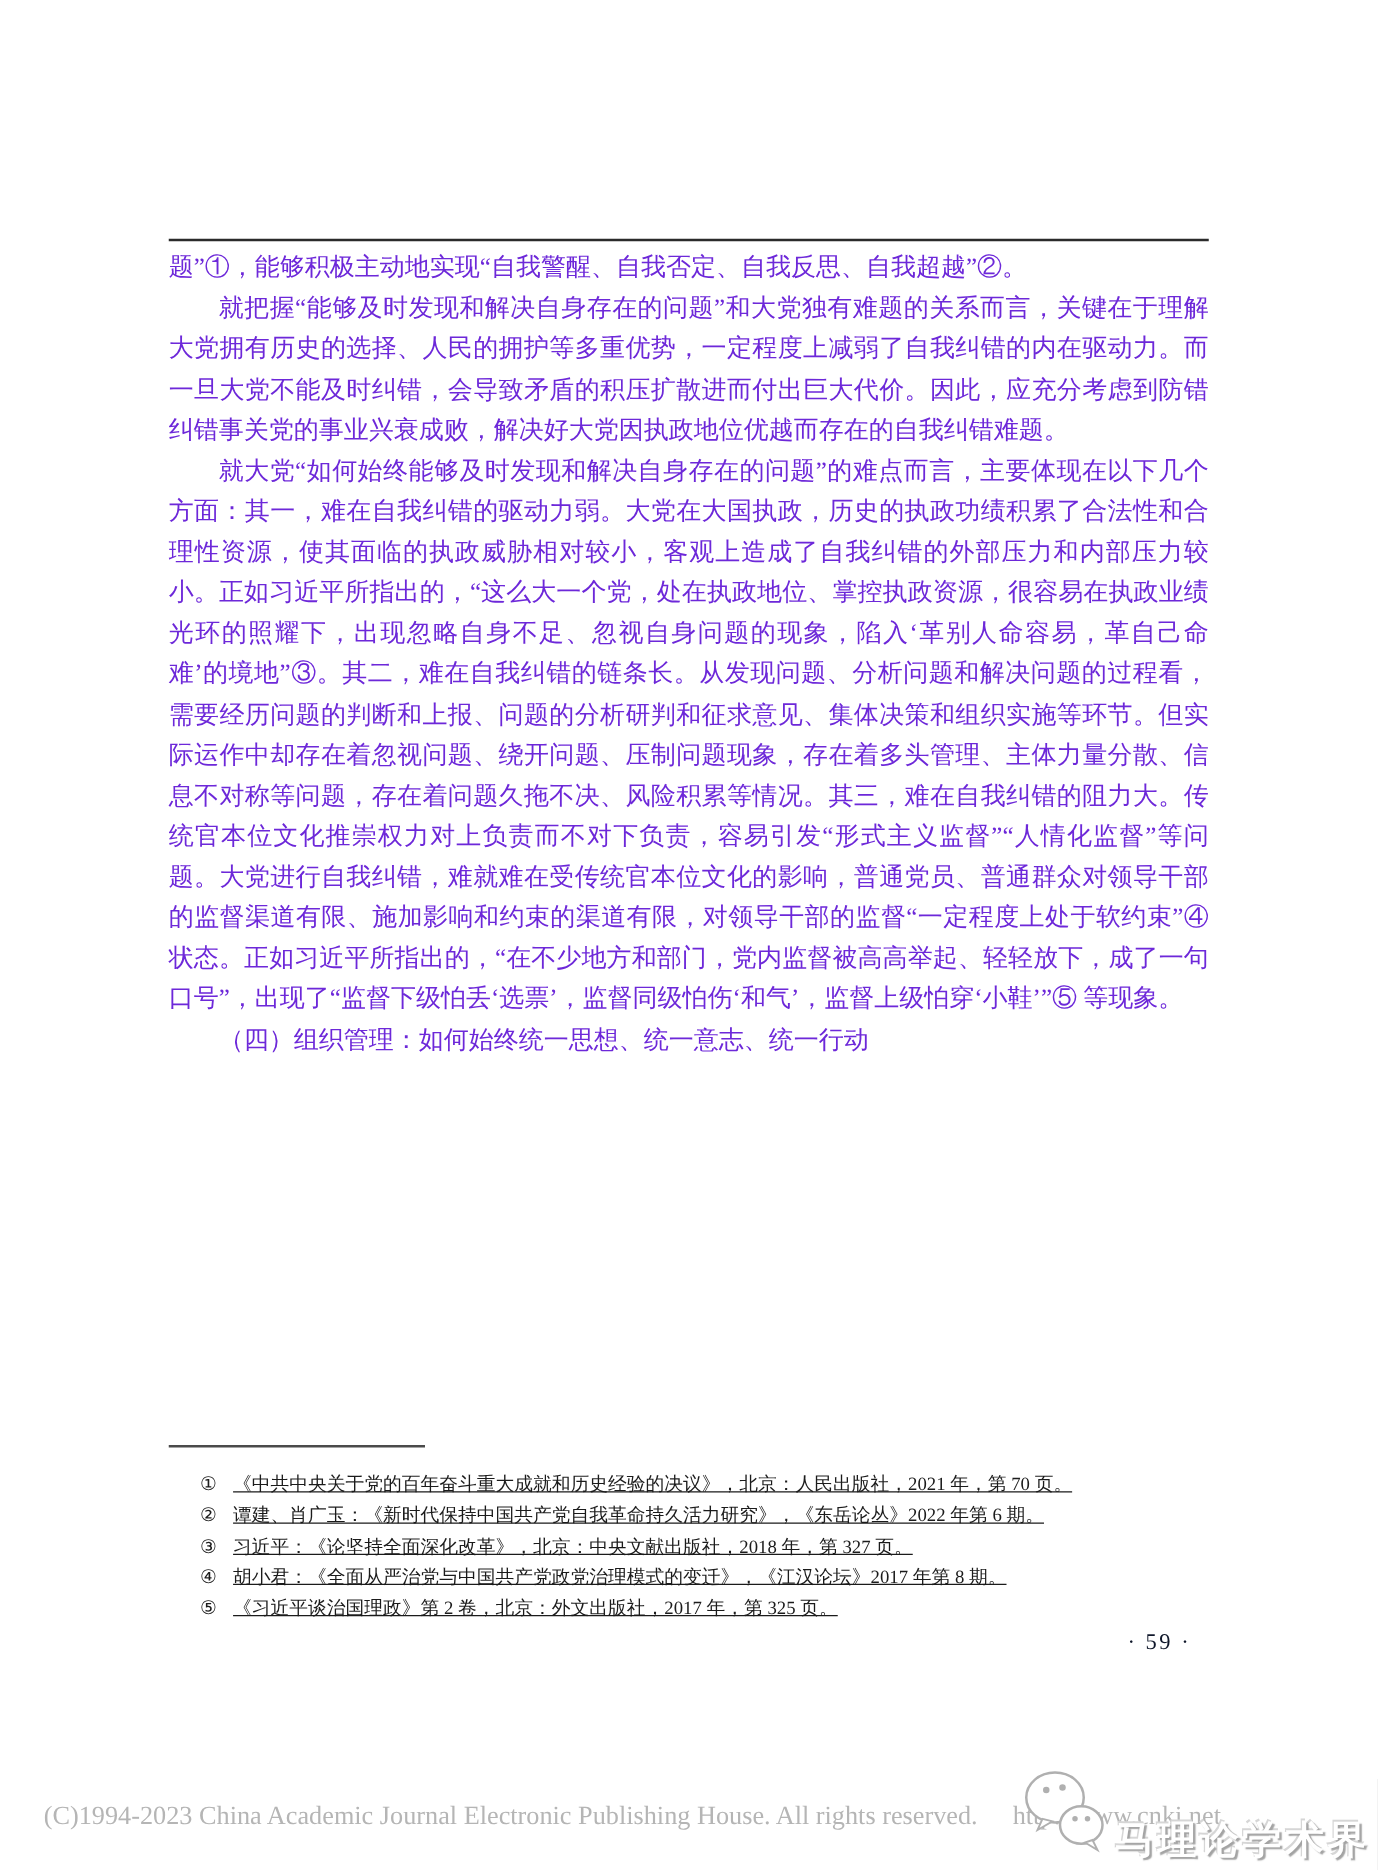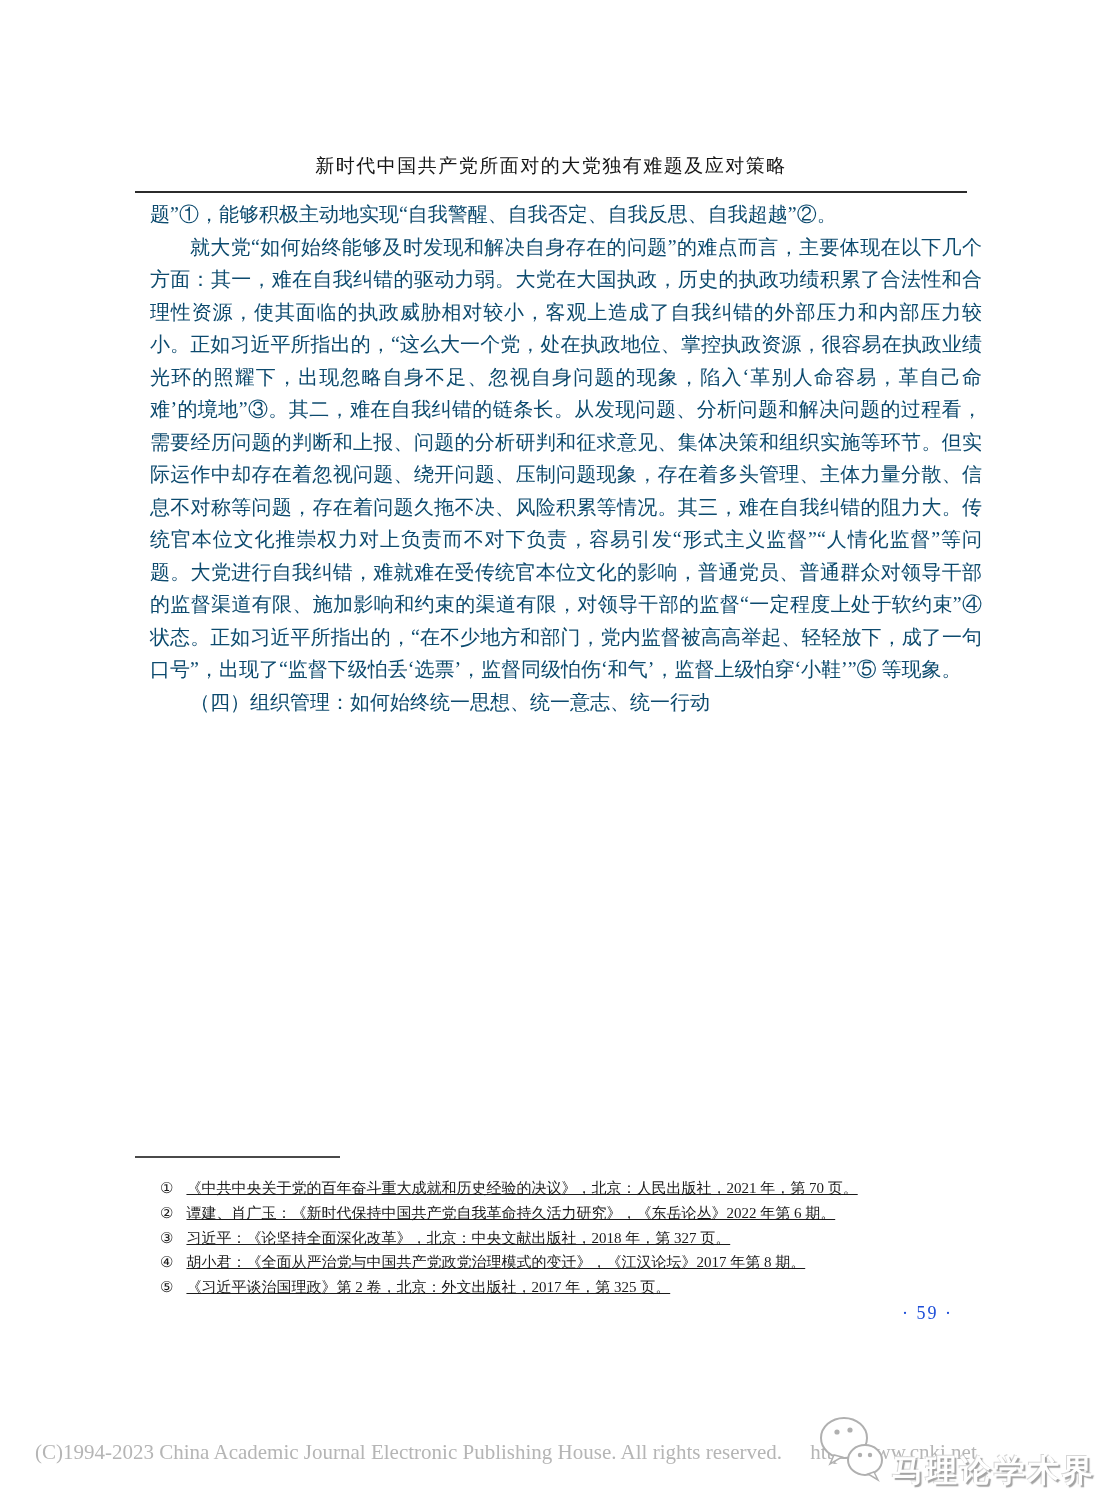--- a/index.html
+++ b/index.html
@@ -65,7 +65,6 @@
 
 <div class="page">
 
-  <div class="running-head">新时代中国共产党所面对的大党独有难题及应对策略</div>
 
   <div class="head-rule"></div>
 

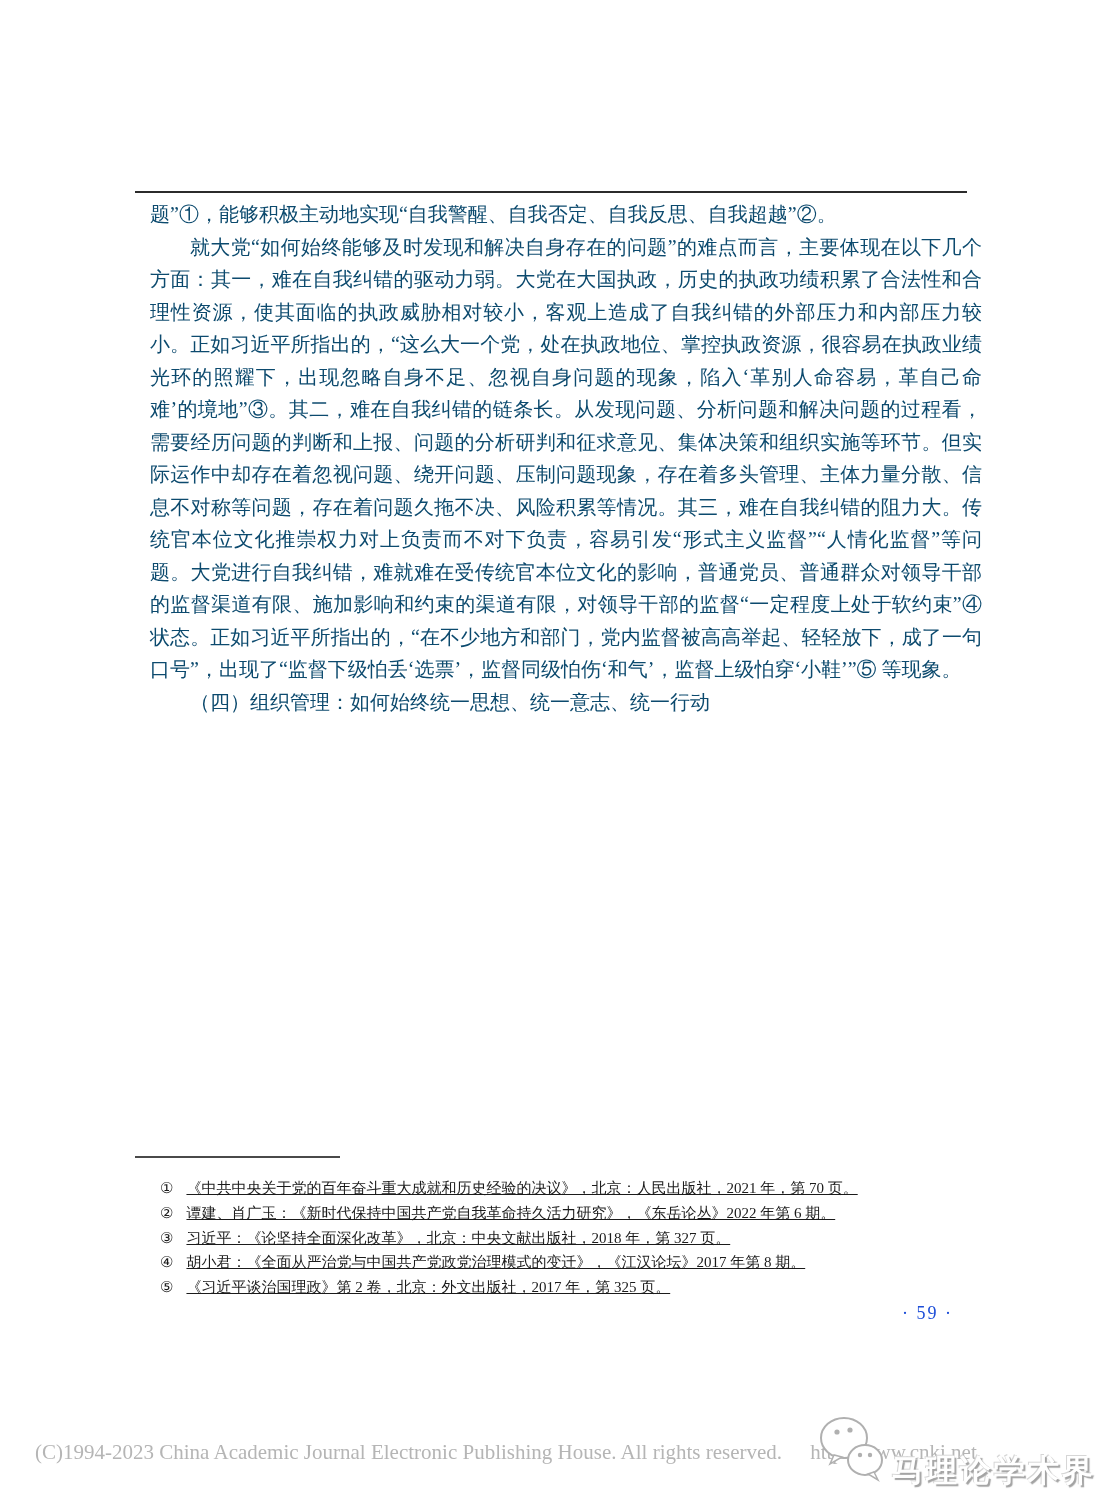--- a/index.html
+++ b/index.html
@@ -21,9 +21,9 @@
     border-top:2px solid #2b2b2b;
   }
   .body-text{
-    position:absolute;top:198px;left:150px;width:832px;
+    position:absolute;top:198px;left:135px;width:832px;
     font-size:20px;line-height:32.5px;text-align:justify;
-    color:#0c4a6e;
+    color:#6d28d9;
   }
   .para{margin:0;text-indent:2em;}
   .para.no-indent{text-indent:0;}

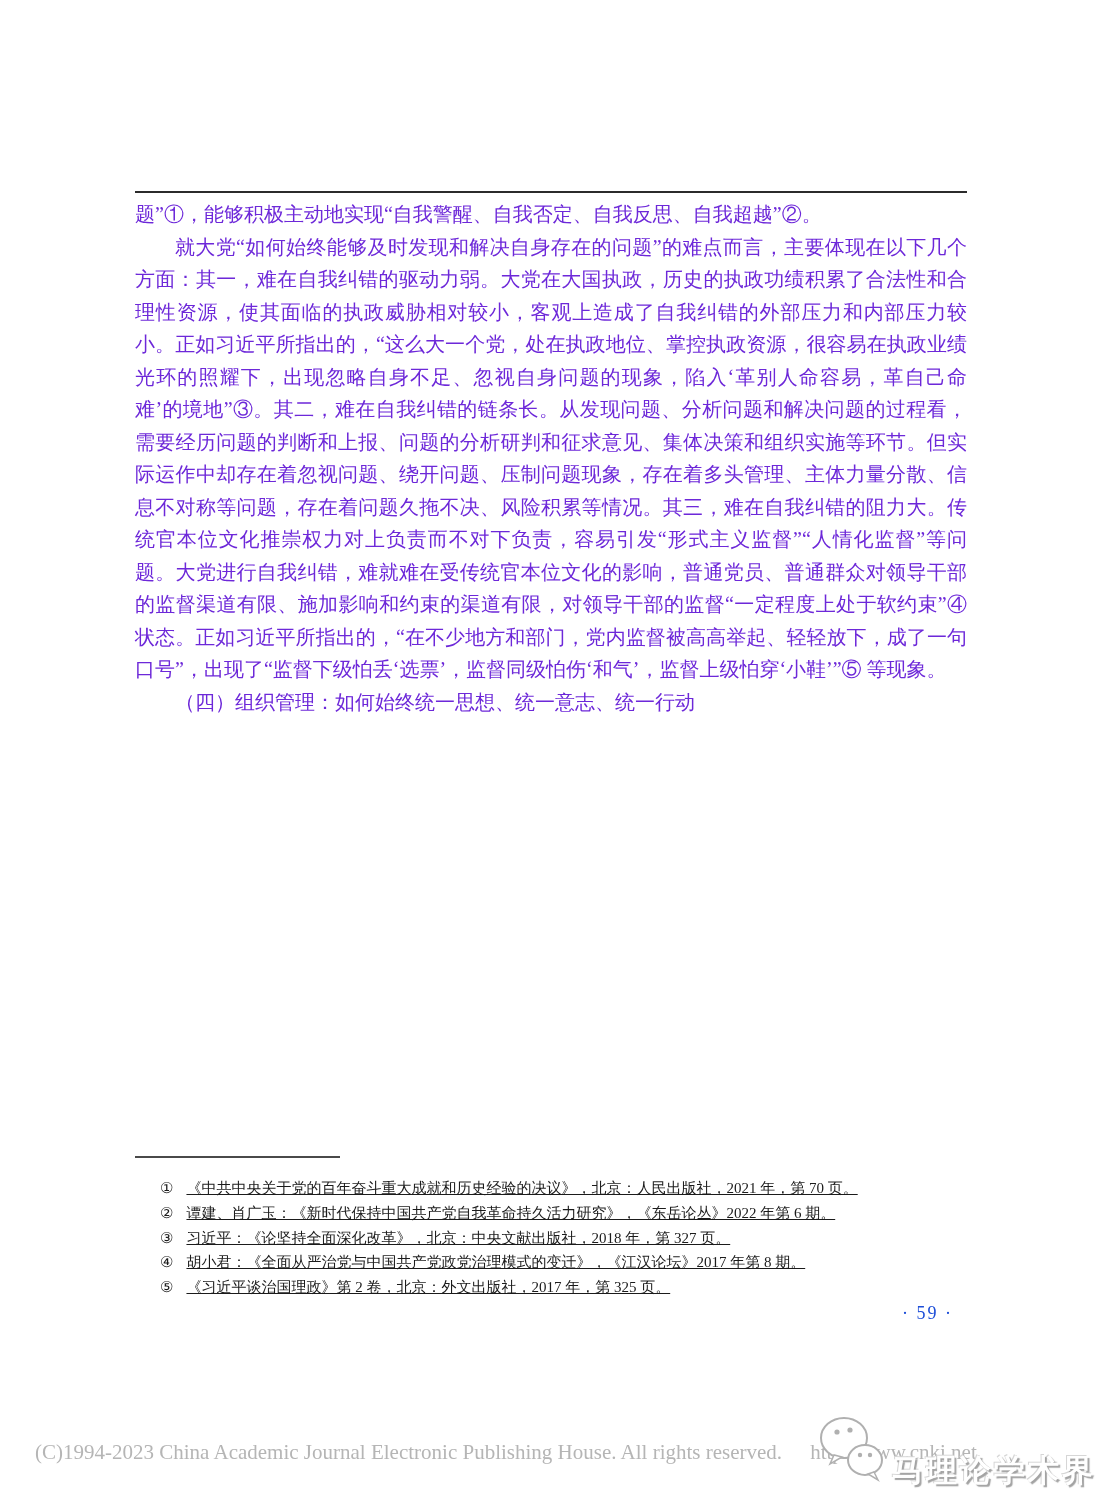--- a/index.html
+++ b/index.html
@@ -70,6 +70,7 @@
 
   <div class="body-text">
     <p class="para no-indent">题”①，能够积极主动地实现“自我警醒、自我否定、自我反思、自我超越”②。</p>
+    <p class="para">就把握“能够及时发现和解决自身存在的问题”和大党独有难题的关系而言，关键在于理解大党拥有历史的选择、人民的拥护等多重优势，一定程度上减弱了自我纠错的内在驱动力。而一旦大党不能及时纠错，会导致矛盾的积压扩散进而付出巨大代价。因此，应充分考虑到防错纠错事关党的事业兴衰成败，解决好大党因执政地位优越而存在的自我纠错难题。</p>
     <p class="para">就大党“如何始终能够及时发现和解决自身存在的问题”的难点而言，主要体现在以下几个方面：其一，难在自我纠错的驱动力弱。大党在大国执政，历史的执政功绩积累了合法性和合理性资源，使其面临的执政威胁相对较小，客观上造成了自我纠错的外部压力和内部压力较小。正如习近平所指出的，“这么大一个党，处在执政地位、掌控执政资源，很容易在执政业绩光环的照耀下，出现忽略自身不足、忽视自身问题的现象，陷入‘革别人命容易，革自己命难’的境地”③。其二，难在自我纠错的链条长。从发现问题、分析问题和解决问题的过程看，需要经历问题的判断和上报、问题的分析研判和征求意见、集体决策和组织实施等环节。但实际运作中却存在着忽视问题、绕开问题、压制问题现象，存在着多头管理、主体力量分散、信息不对称等问题，存在着问题久拖不决、风险积累等情况。其三，难在自我纠错的阻力大。传统官本位文化推崇权力对上负责而不对下负责，容易引发“形式主义监督”“人情化监督”等问题。大党进行自我纠错，难就难在受传统官本位文化的影响，普通党员、普通群众对领导干部的监督渠道有限、施加影响和约束的渠道有限，对领导干部的监督“一定程度上处于软约束”④ 状态。正如习近平所指出的，“在不少地方和部门，党内监督被高高举起、轻轻放下，成了一句口号”，出现了“监督下级怕丢‘选票’，监督同级怕伤‘和气’，监督上级怕穿‘小鞋’”⑤ 等现象。</p>
     <p class="para kai">（四）组织管理：如何始终统一思想、统一意志、统一行动</p>
   </div>

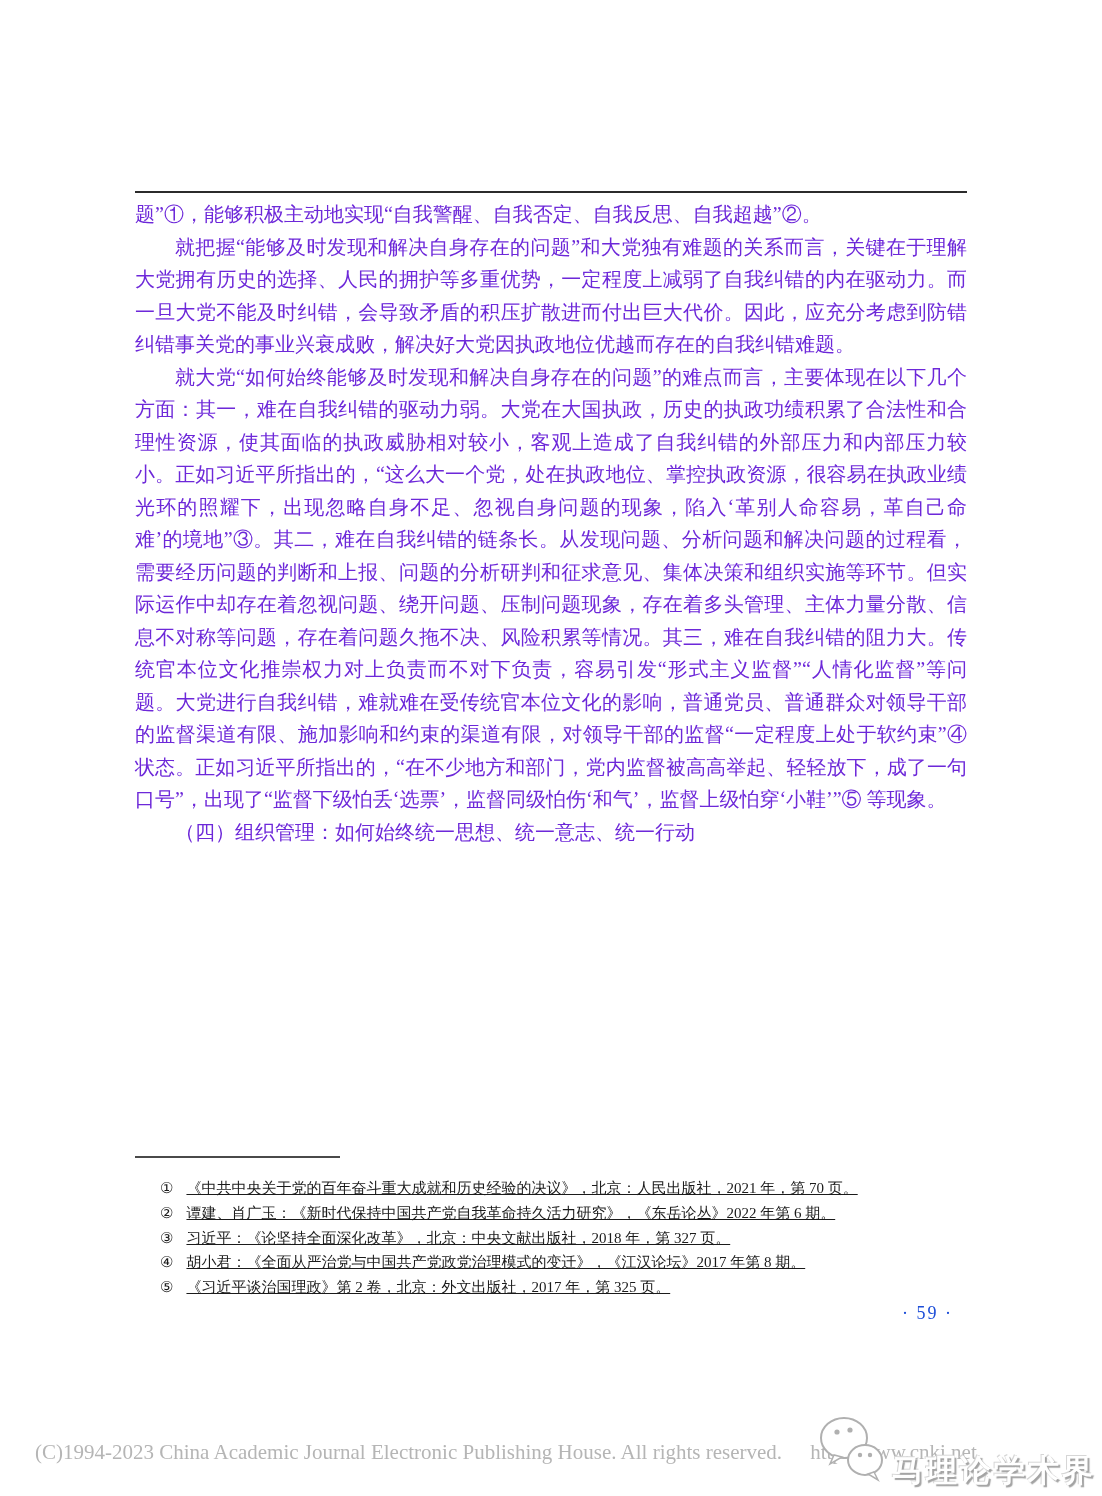--- a/index.html
+++ b/index.html
@@ -41,7 +41,7 @@
   .fn-text{flex:1 1 auto;text-decoration:underline;}
   .page-num{
     position:absolute;top:1303px;left:135px;width:818px;
-    text-align:right;font-size:18px;letter-spacing:2px;color:#1d4ed8;
+    text-align:right;font-size:18px;letter-spacing:2px;color:#0f172a;
   }
   .footer{
     position:absolute;top:1440px;left:35px;width:1040px;

